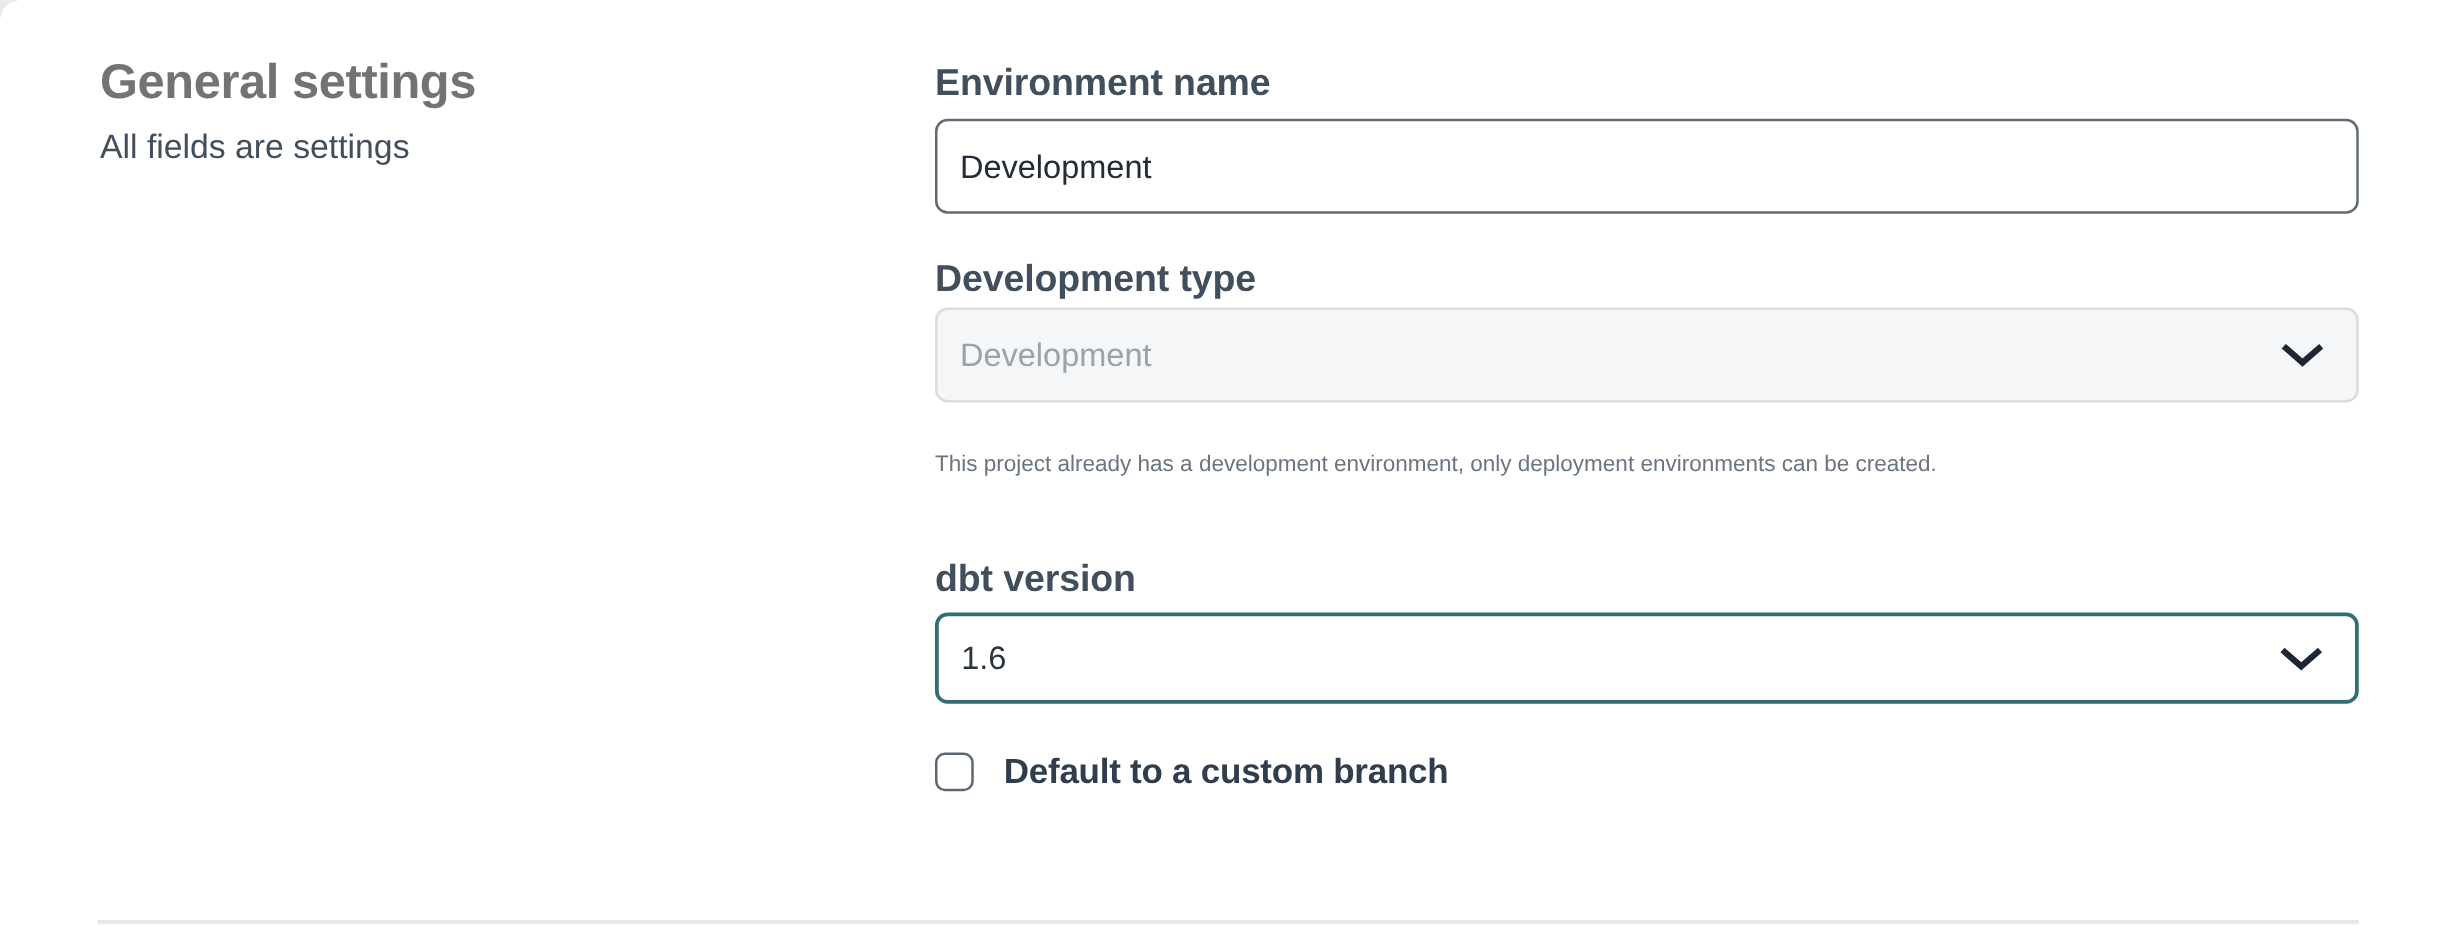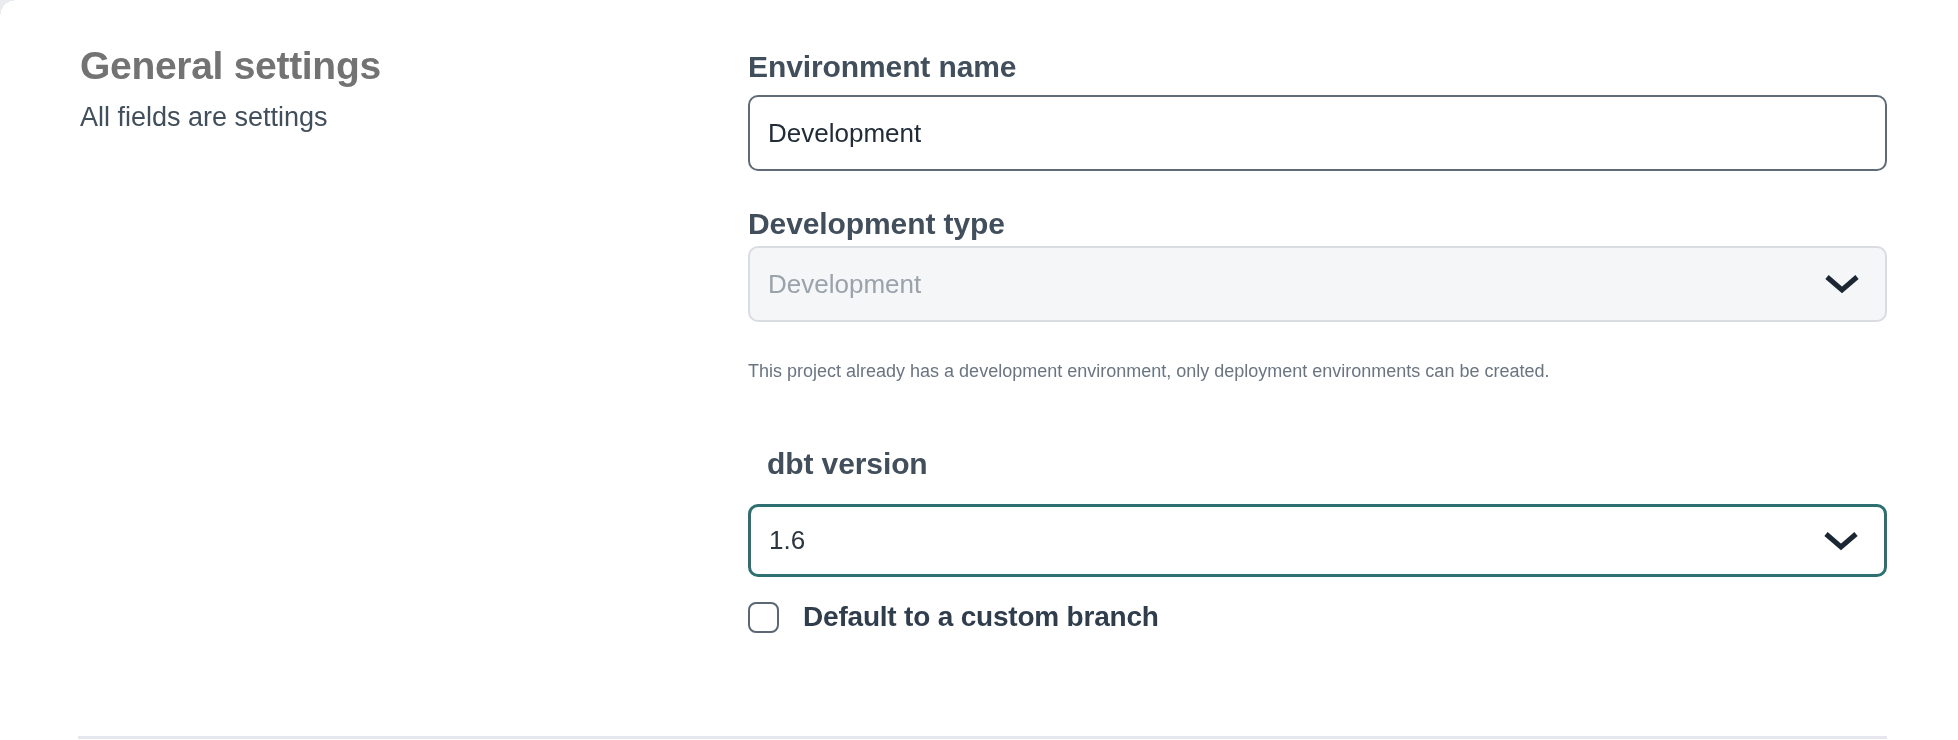--- a/index.html
+++ b/index.html
@@ -91,7 +91,7 @@
     </div>
     <div class="helper-text">This project already has a development environment, only deployment environments can be created.</div>
 
-    <label class="field-label" style="top:447px;margin-left:19px;">dbt version</label>
+    <label class="field-label" style="top:447px;">dbt version</label>
     <div class="select-box select-focused" style="top:490px;margin-top:14px;">
       <span>1.6</span>
       <svg class="chevron" viewBox="0 0 38 22">

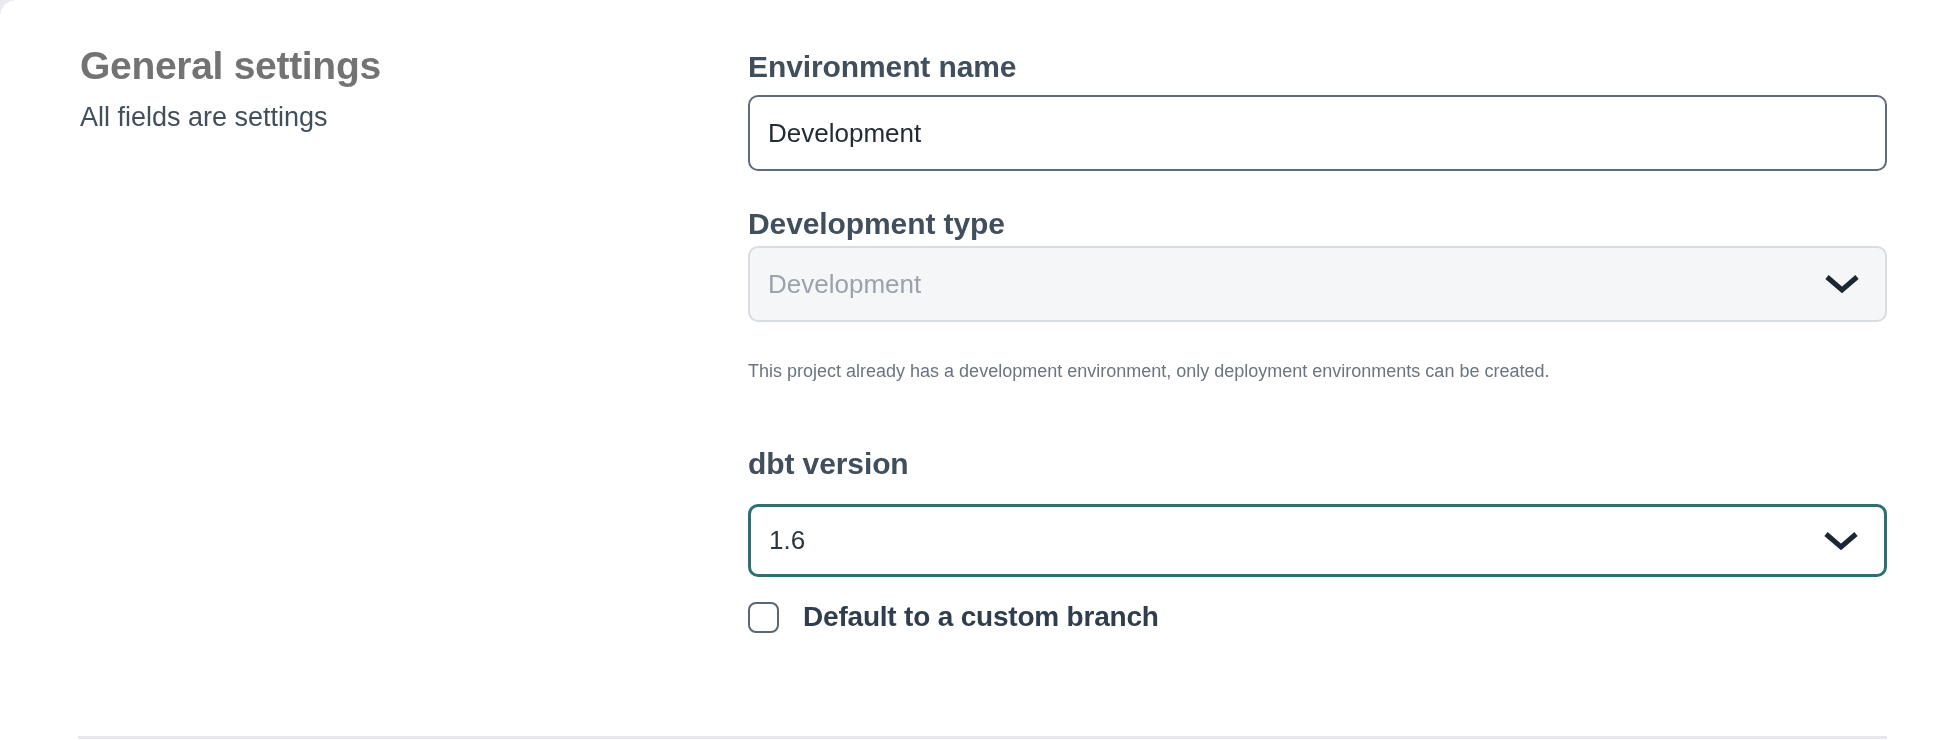--- a/index.html
+++ b/index.html
@@ -92,7 +92,7 @@
     <div class="helper-text">This project already has a development environment, only deployment environments can be created.</div>
 
     <label class="field-label" style="top:447px;">dbt version</label>
-    <div class="select-box select-focused" style="top:490px;margin-top:14px;">
+    <div class="select-box select-focused" style="top:490px;">
       <span>1.6</span>
       <svg class="chevron" viewBox="0 0 38 22">
         <polyline points="4,4 19,17 34,4" fill="none" stroke="#1b2733" stroke-width="5"></polyline>

